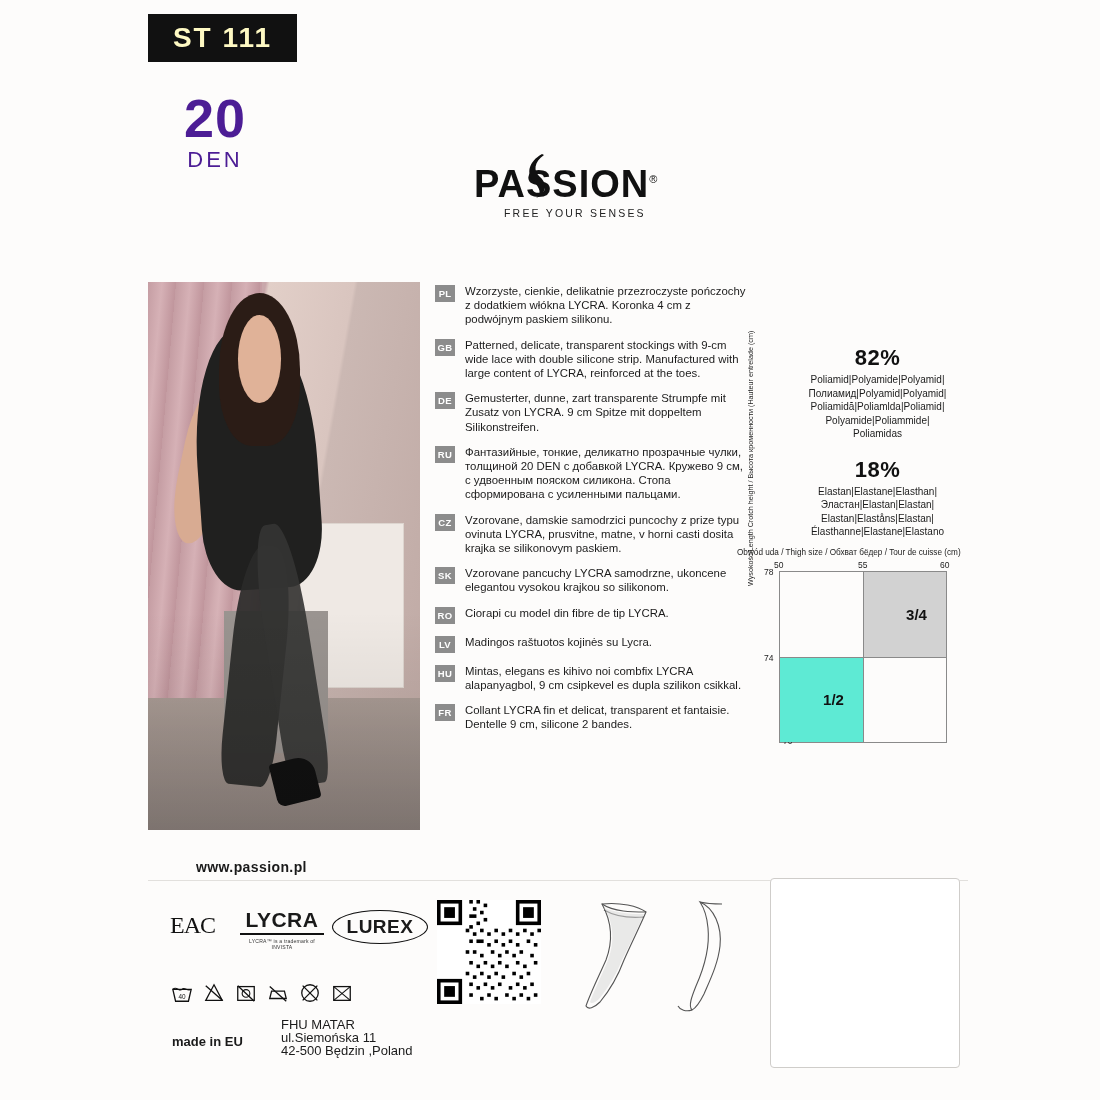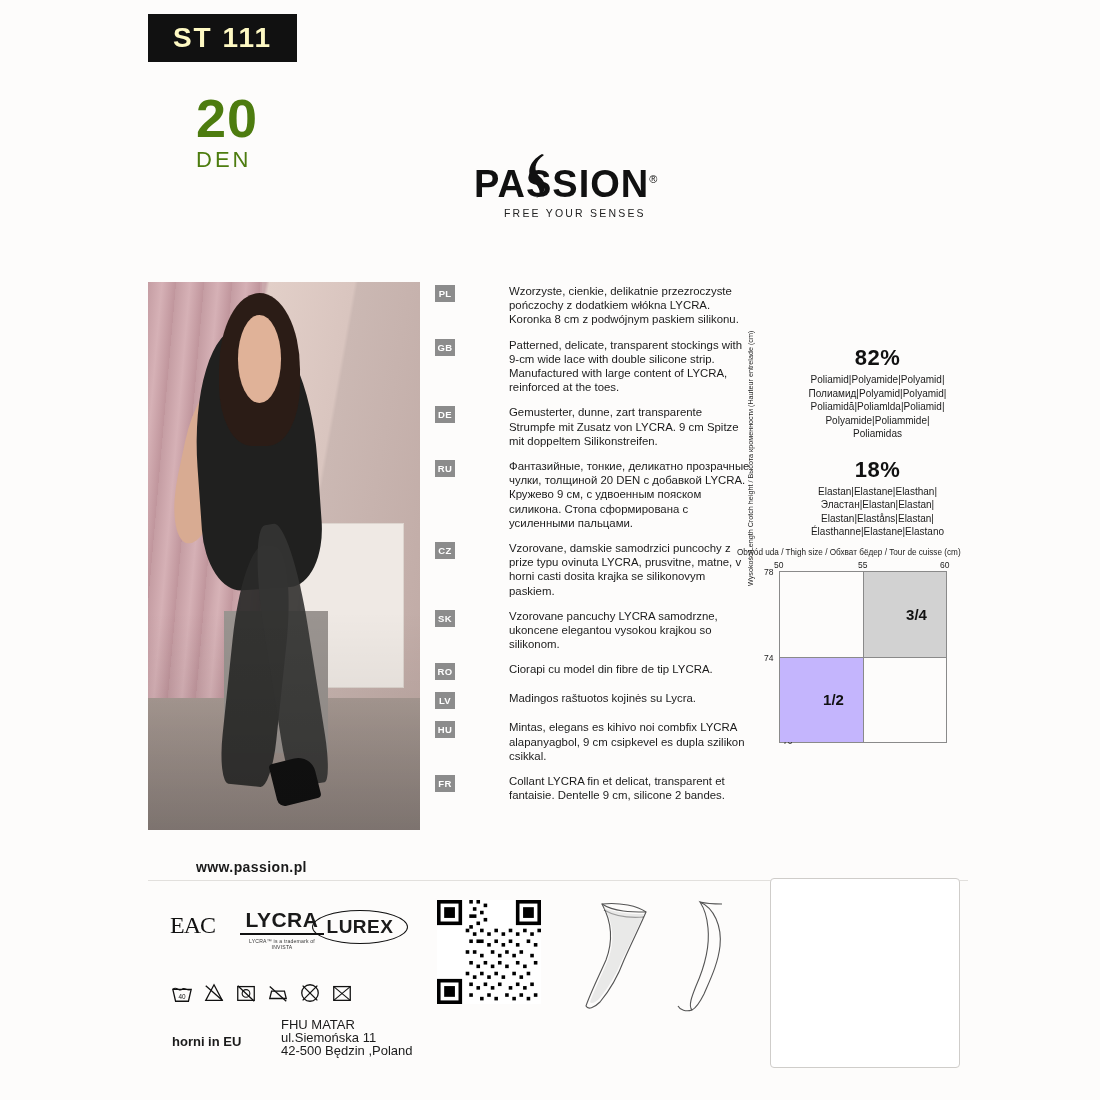--- a/index.html
+++ b/index.html
@@ -31,8 +31,9 @@
   }
   .den-block {
     position: absolute;
-    left: 196px; top: 95px;
-    color: #4d7c0f;
+    left: 184px; top: 95px;
+    color: #4c1d95;
+    text-align: center;
   }
   .den-num { font-size: 54px; font-weight: bold; line-height: 46px; letter-spacing: 1px; }
   .den-word { font-size: 22px; letter-spacing: 3px; margin-top: 6px; }

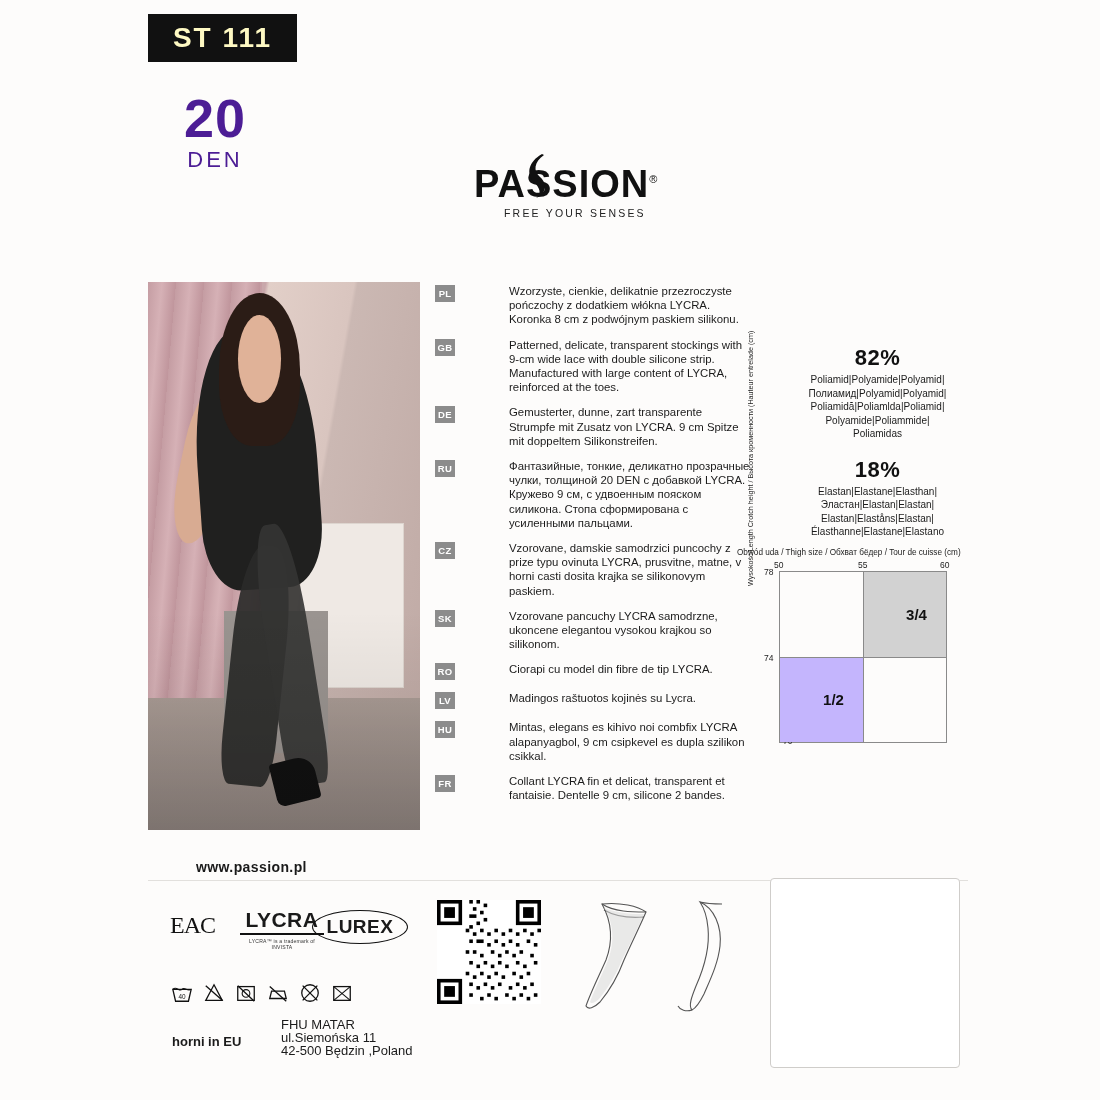--- a/index.html
+++ b/index.html
@@ -140,7 +140,6 @@
   .lang-row {
     display: flex;
     margin-bottom: 11px;
-    gap: 44px;
   }
   .lang-code {
     flex: 0 0 auto;

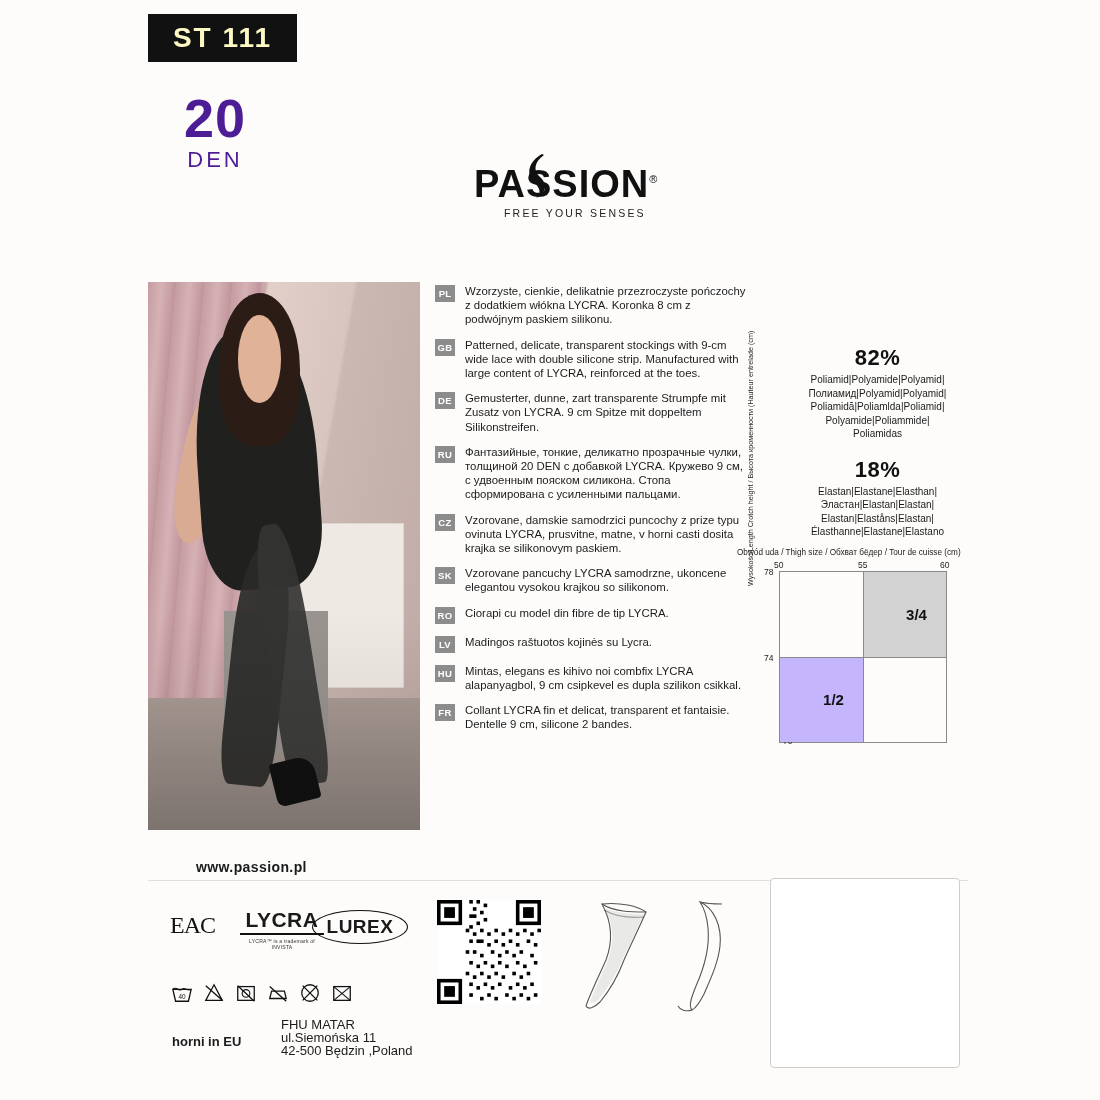--- a/index.html
+++ b/index.html
@@ -316,7 +316,7 @@
   <div class="lang-list">
     <div class="lang-row">
       <div class="lang-code">PL</div>
-      <div class="lang-text">Wzorzyste, cienkie, delikatnie przezroczyste pończochy z dodatkiem włókna LYCRA. Koronka 8 cm z podwójnym paskiem silikonu.</div>
+      <div class="lang-text">Wzorzyste, cienkie, delikatnie przezroczyste pończochy z dodatkiem włókna LYCRA. Koronka 4 cm z podwójnym paskiem silikonu.</div>
     </div>
     <div class="lang-row">
       <div class="lang-code">GB</div>

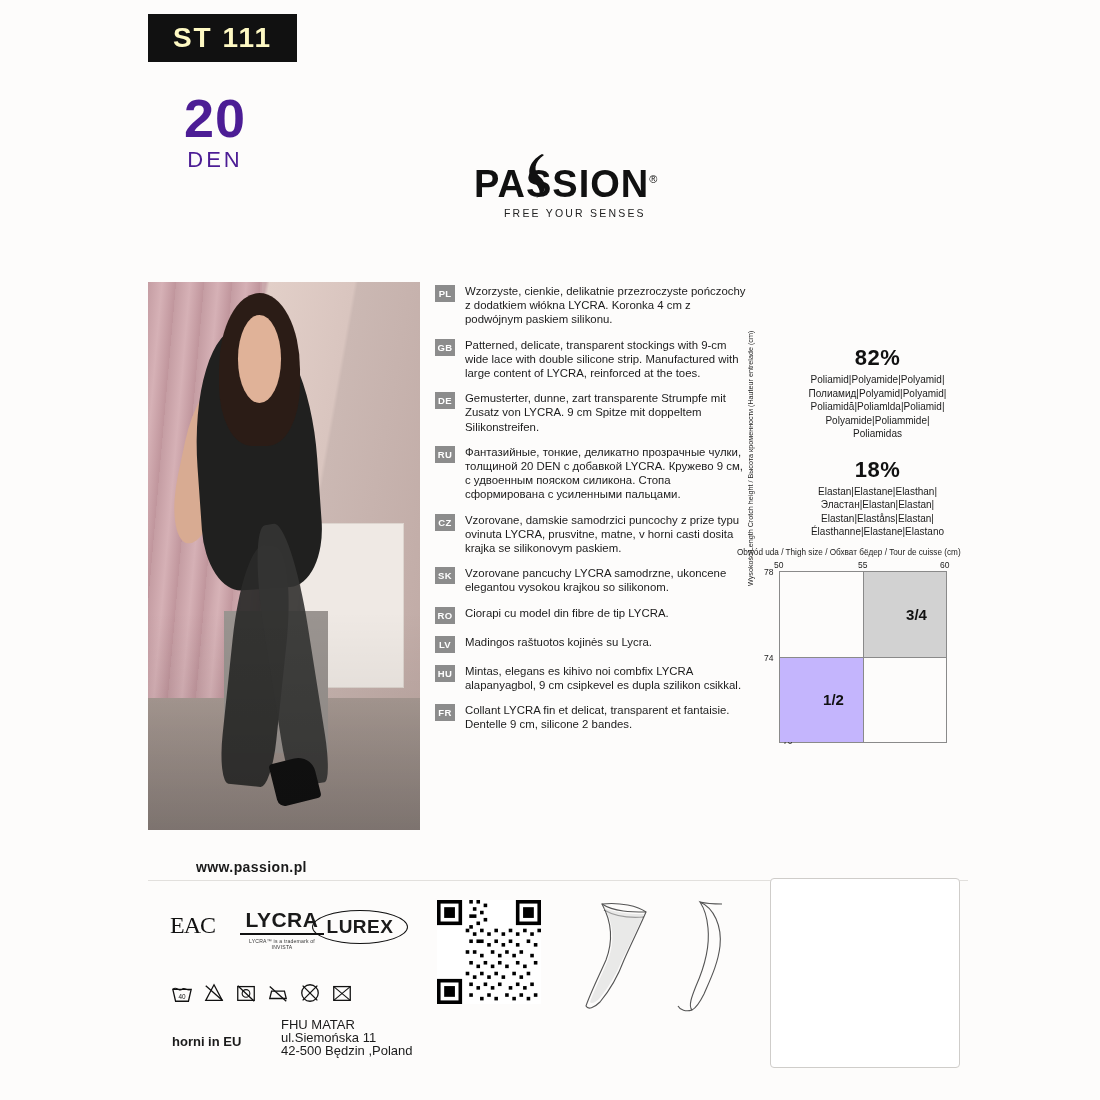--- a/index.html
+++ b/index.html
@@ -195,7 +195,7 @@
     display: flex; align-items: center; justify-content: center;
     font-size: 15px; font-weight: bold; color: #111; padding-left: 24px;
   }
-  .cell.half { left: 0; top: 50%; width: 50%; height: 50%; background: #c4b5fd; }
+  .cell.half { left: 0; top: 50%; width: 50%; height: 50%; background: #5eead4; }
   .cell.three { left: 50%; top: 0; width: 50%; height: 50%; background: #d2d2d2; }
   .vline { position: absolute; left: 50%; top: 0; width: 1px; height: 100%; background: #8a8a8a; }
   .hline { position: absolute; left: 0; top: 50%; width: 100%; height: 1px; background: #8a8a8a; }

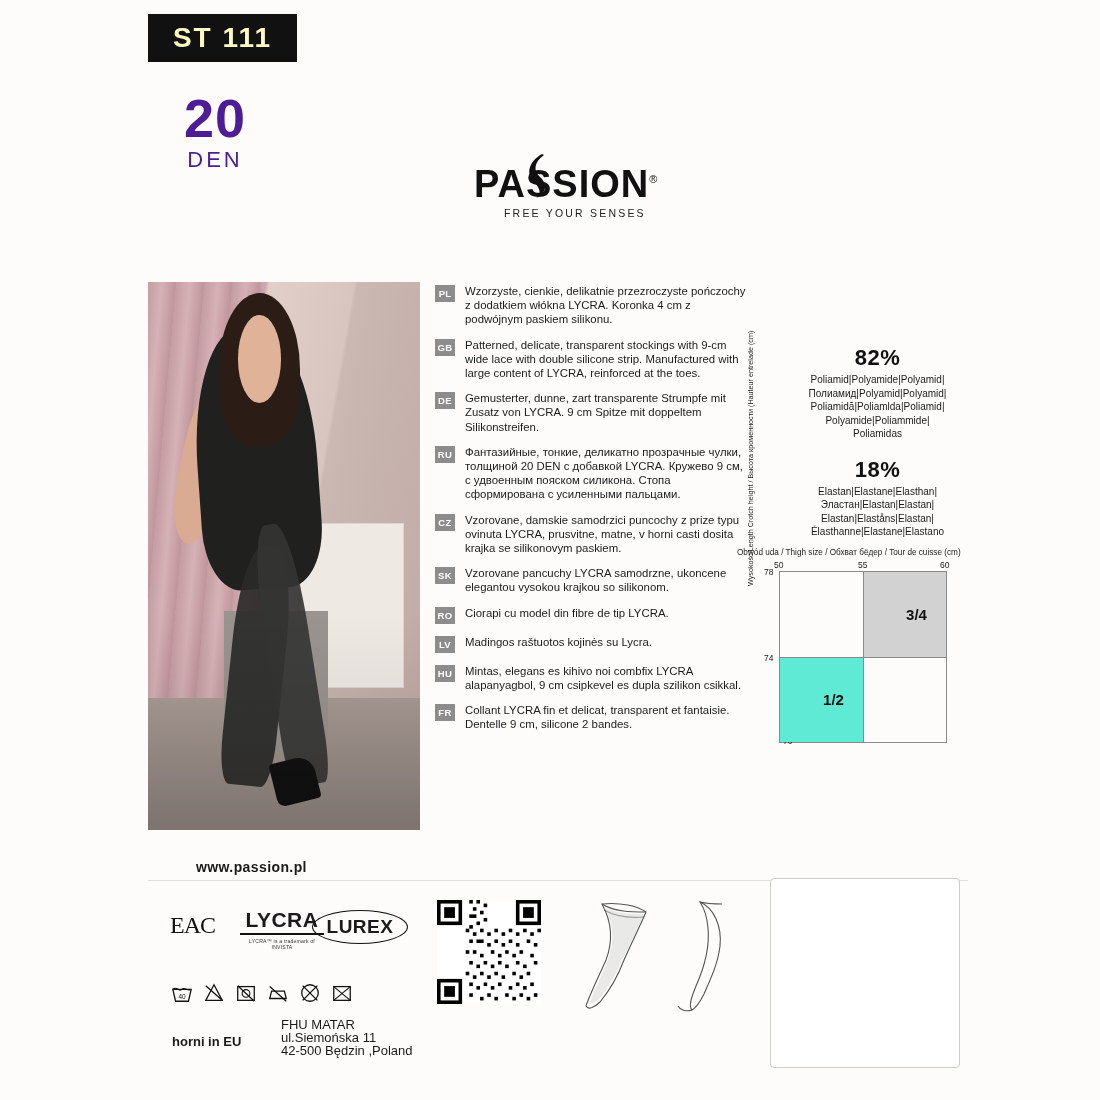--- a/index.html
+++ b/index.html
@@ -237,7 +237,7 @@
   .lycra-line { height: 2px; background: #111; margin-top: 1px; }
   .lycra-sub { font-size: 5.1px; color: #333; margin-top: 3px; letter-spacing: .2px; }
   .lurex-logo {
-    position: absolute; left: 312px; top: 910px; width: 96px; height: 34px;
+    position: absolute; left: 332px; top: 910px; width: 96px; height: 34px;
     border-radius: 50%;
     border: 1.6px solid #111;
     display: flex; align-items: center; justify-content: center;

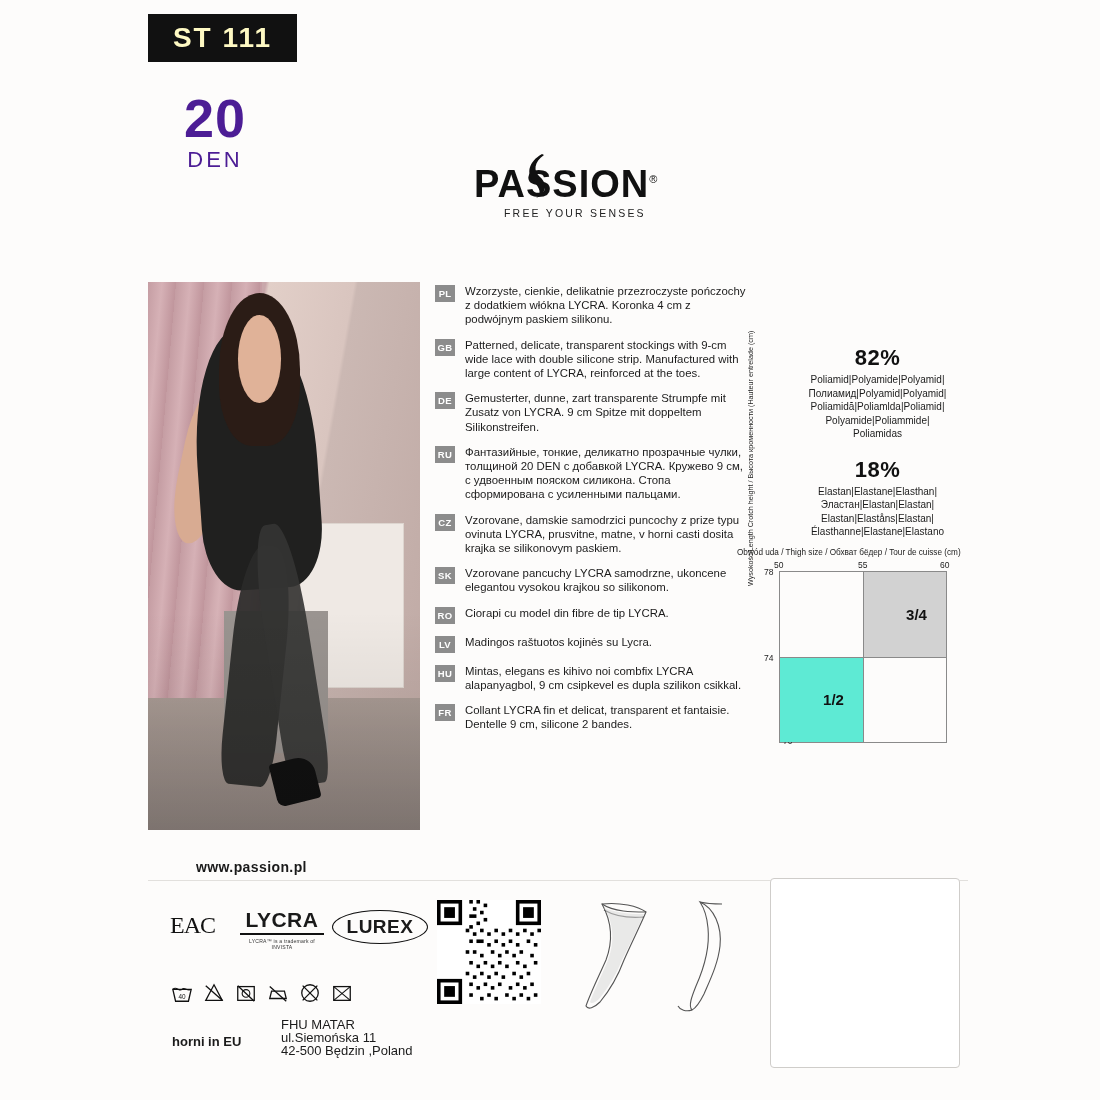--- a/index.html
+++ b/index.html
@@ -432,7 +432,7 @@
     </svg>
   </div>
 
-  <div class="made-in">horni in EU</div>
+  <div class="made-in">made in EU</div>
   <div class="addr">
     <div>FHU MATAR</div>
     <div>ul.Siemońska 11</div>

